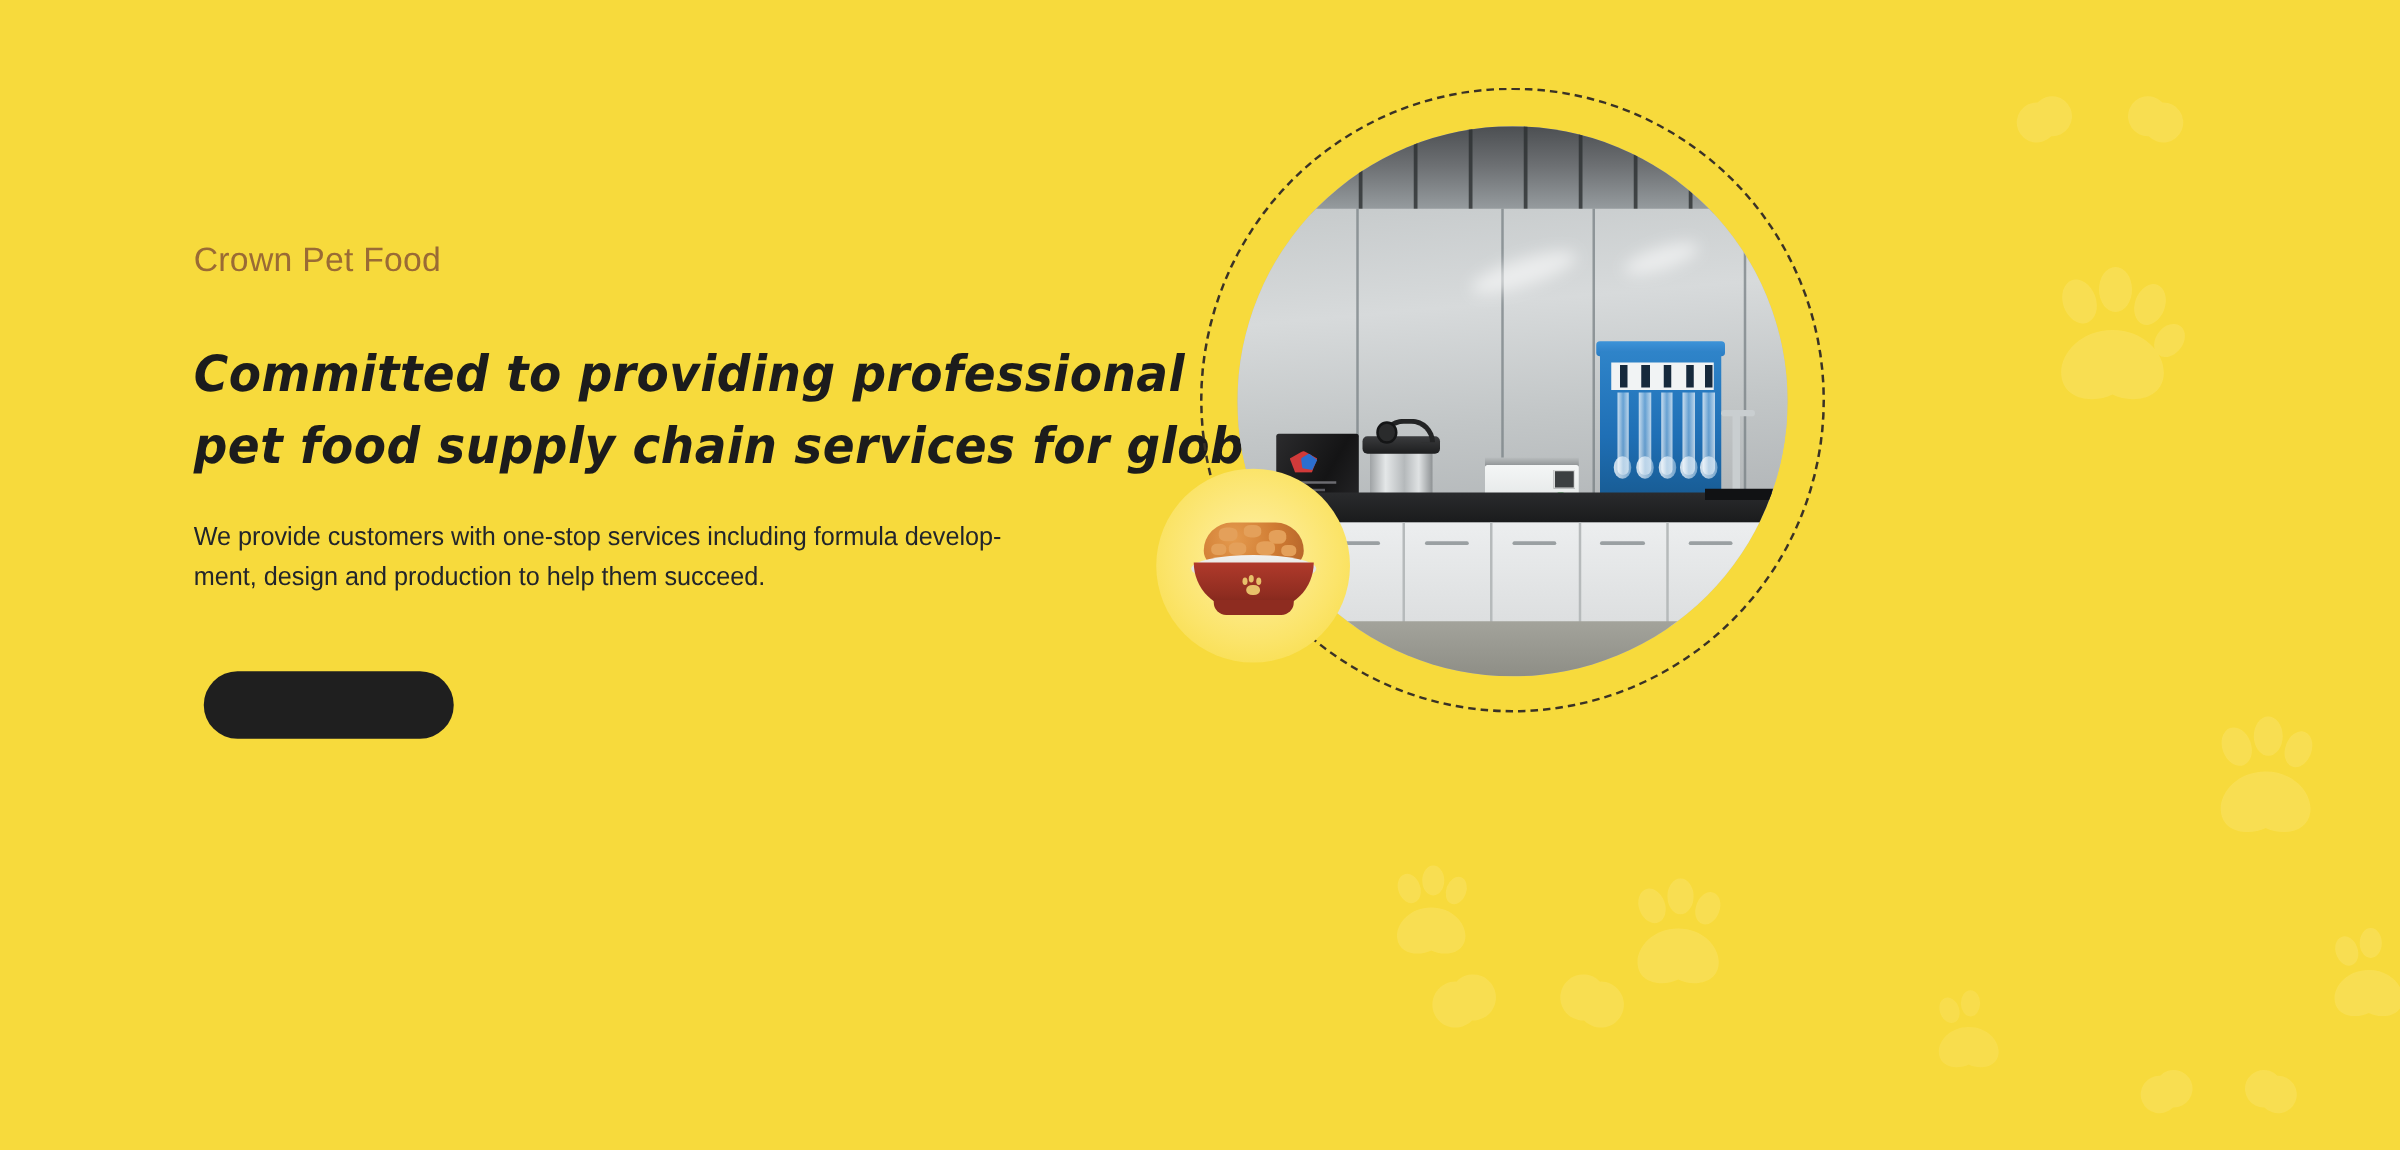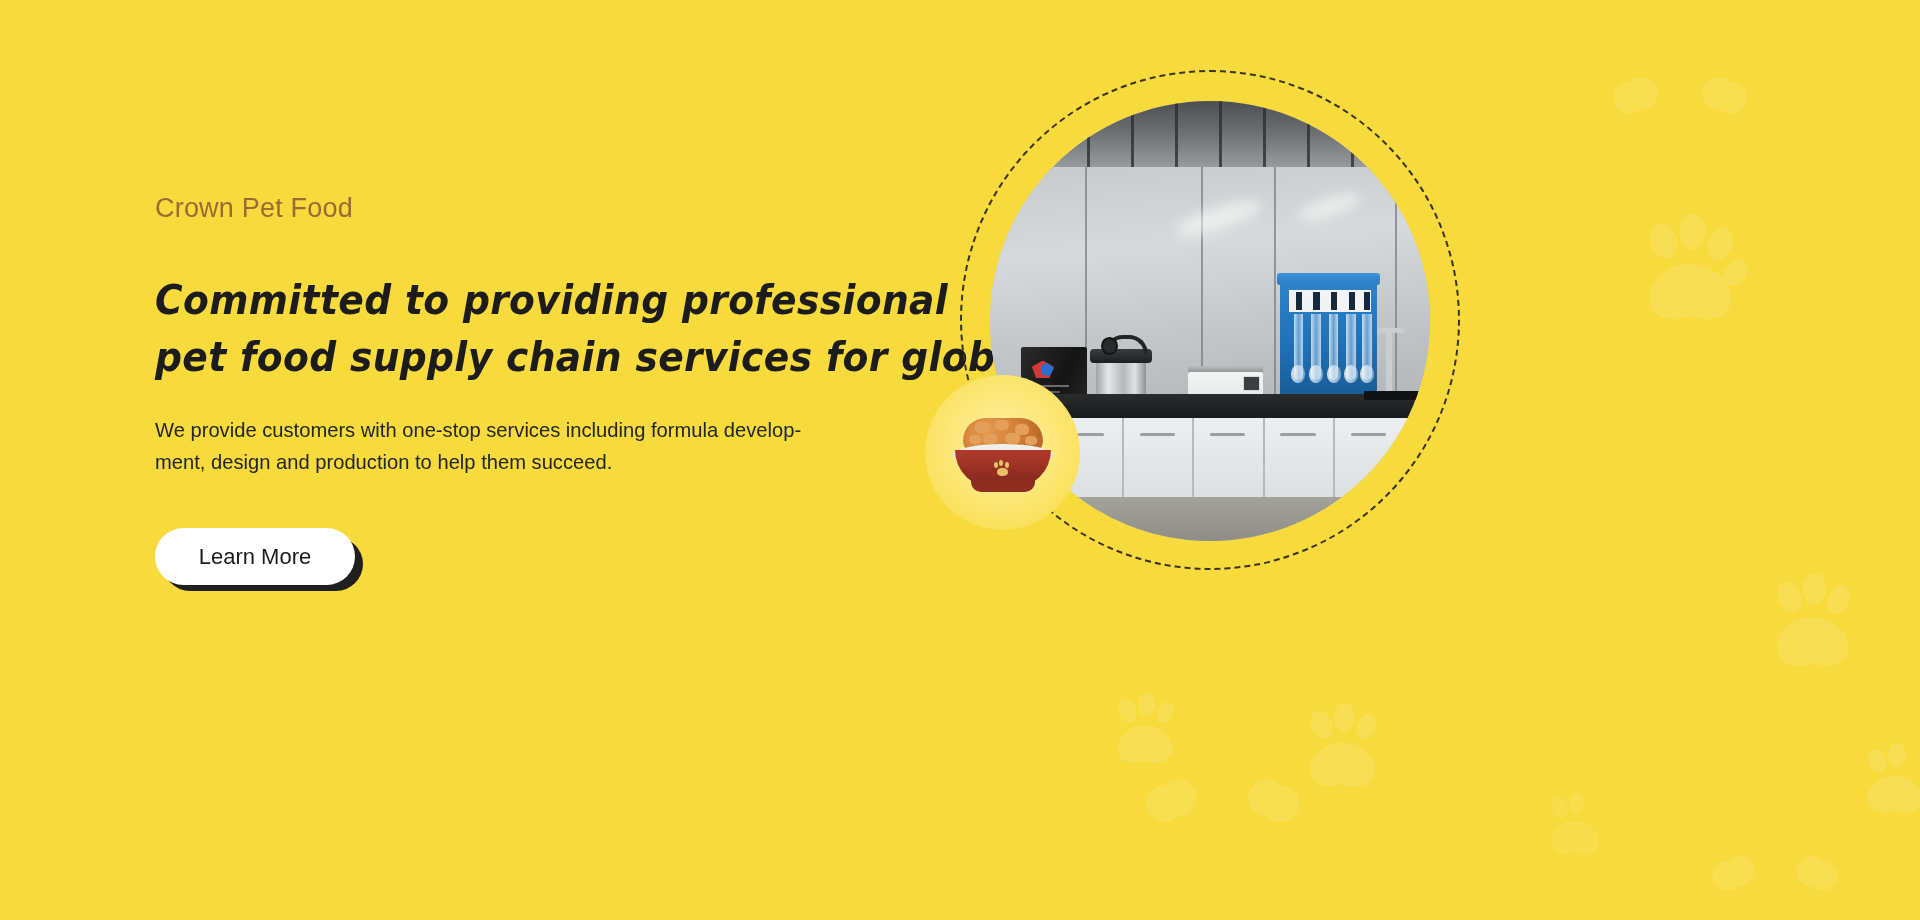--- a/index.html
+++ b/index.html
@@ -254,7 +254,6 @@
 
     <div class="cta-wrap">
       <div class="cta-shadow"></div>
-      <button class="cta">Learn More</button>
     </div>
   </div>
 

